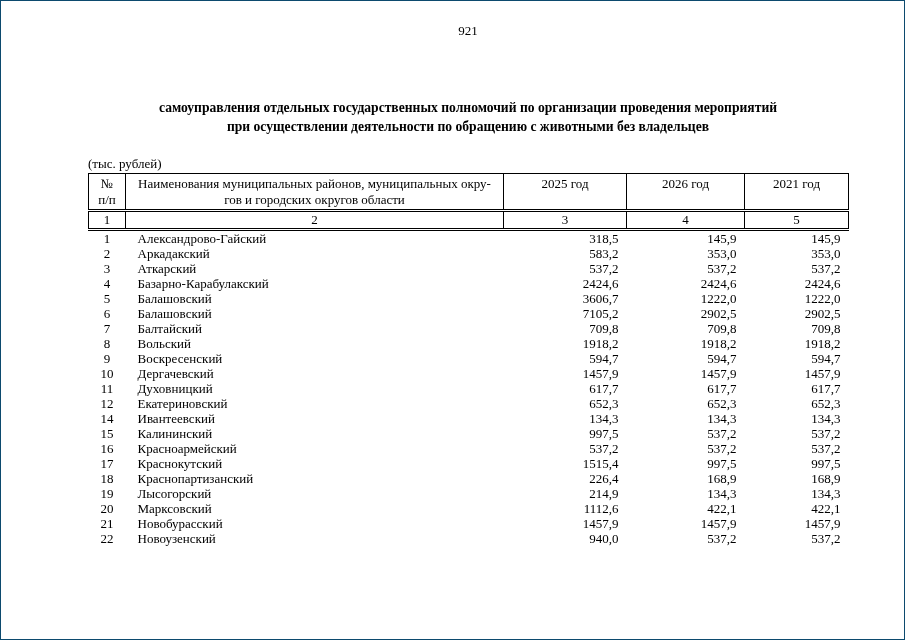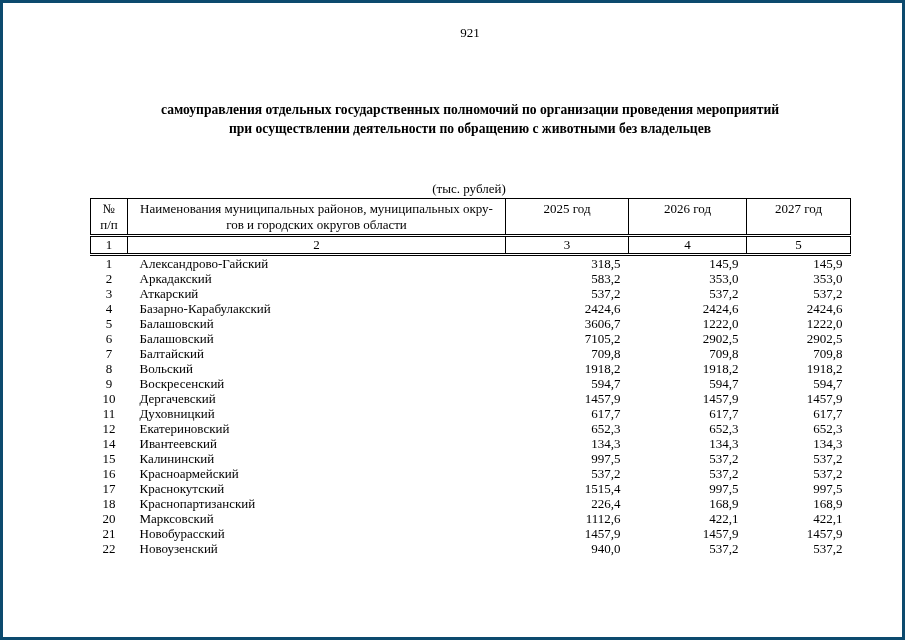--- a/index.html
+++ b/index.html
@@ -14,7 +14,7 @@
     width: 905px;
     height: 640px;
     background: #ffffff;
-    border: 3px solid #0c4a6e;
+    border: 1px solid #0c4a6e;
     box-sizing: border-box;
     overflow: hidden;
   }

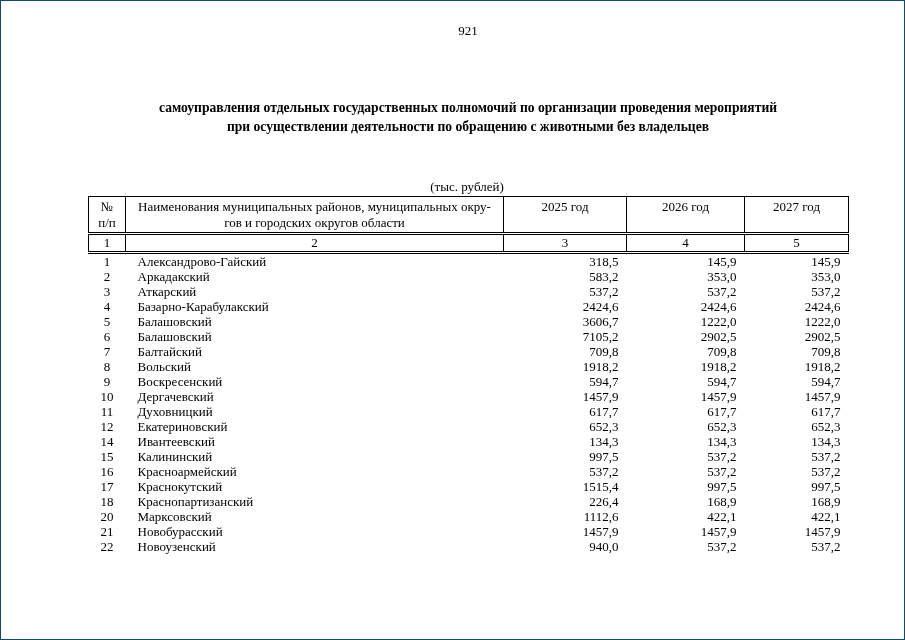--- a/index.html
+++ b/index.html
@@ -38,8 +38,8 @@
     line-height: 19px;
   }
   .units-note {
-    margin-top: 43px;
-    text-align: center;
+    margin-top: 20px;
+    text-align: left;
     font-size: 13px;
     line-height: 15px;
     padding-right: 2px;

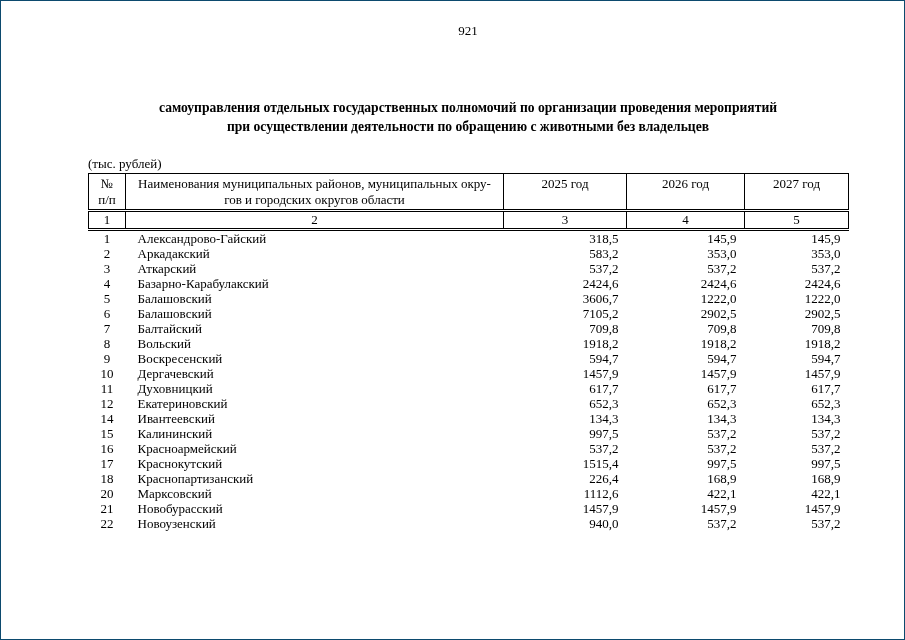--- a/index.html
+++ b/index.html
@@ -116,7 +116,7 @@
           </td>
           <td>2025 год</td>
           <td>2026 год</td>
-          <td>2027 год</td>
+          <td>2021 год</td>
         </tr>
         <tr class="numbering">
           <td>1</td>

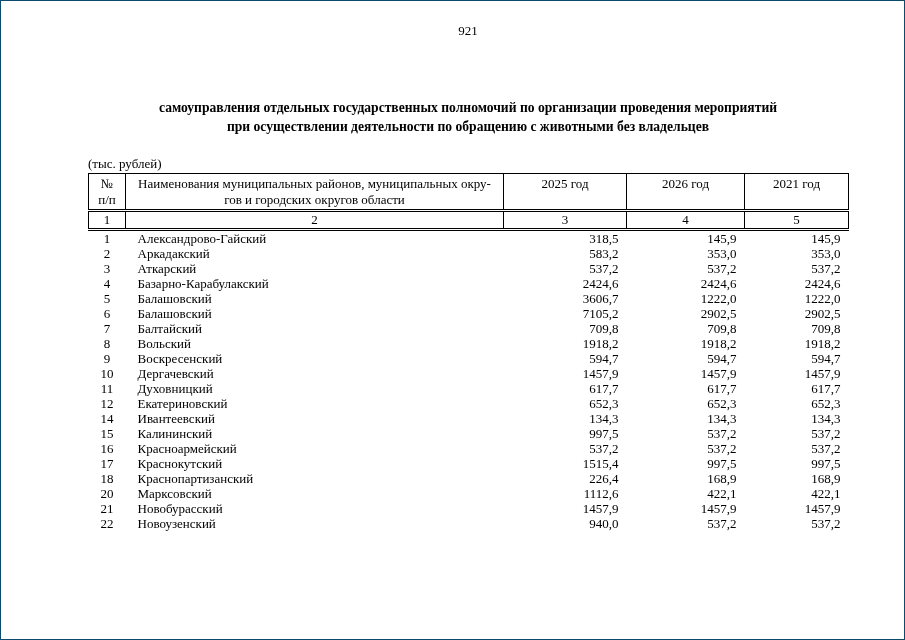--- a/index.html
+++ b/index.html
@@ -247,6 +247,13 @@
             <td class="cell-val">168,9</td>
           </tr>
           <tr>
+            <td class="cell-num">19</td>
+            <td class="cell-name">Лысогорский</td>
+            <td class="cell-val">214,9</td>
+            <td class="cell-val">134,3</td>
+            <td class="cell-val">134,3</td>
+          </tr>
+          <tr>
             <td class="cell-num">20</td>
             <td class="cell-name">Марксовский</td>
             <td class="cell-val">1112,6</td>

